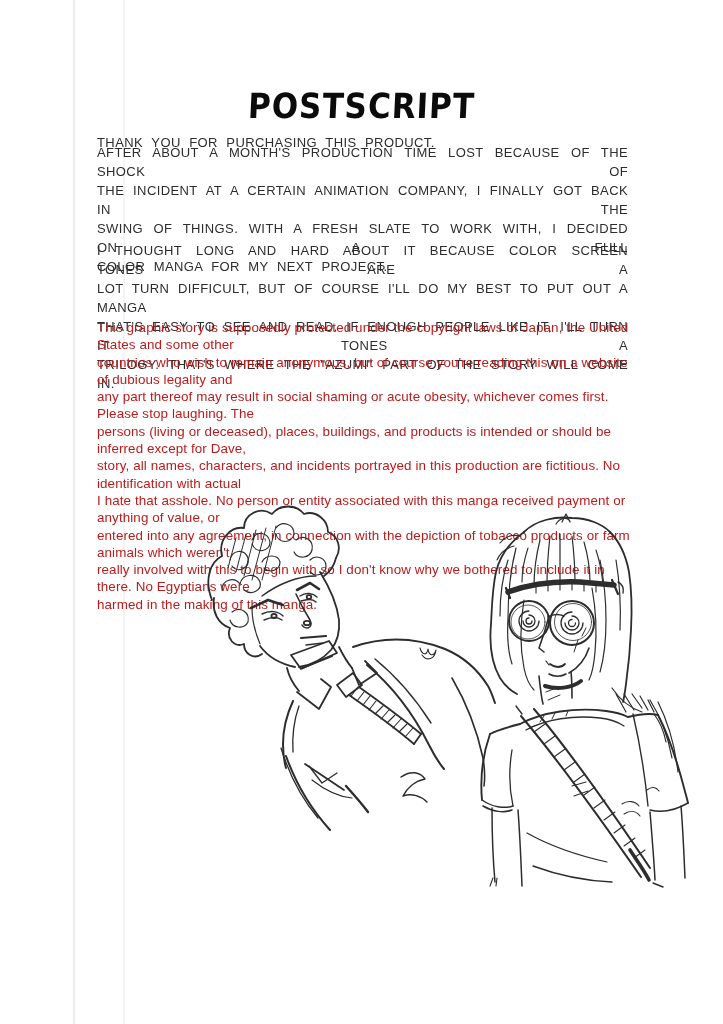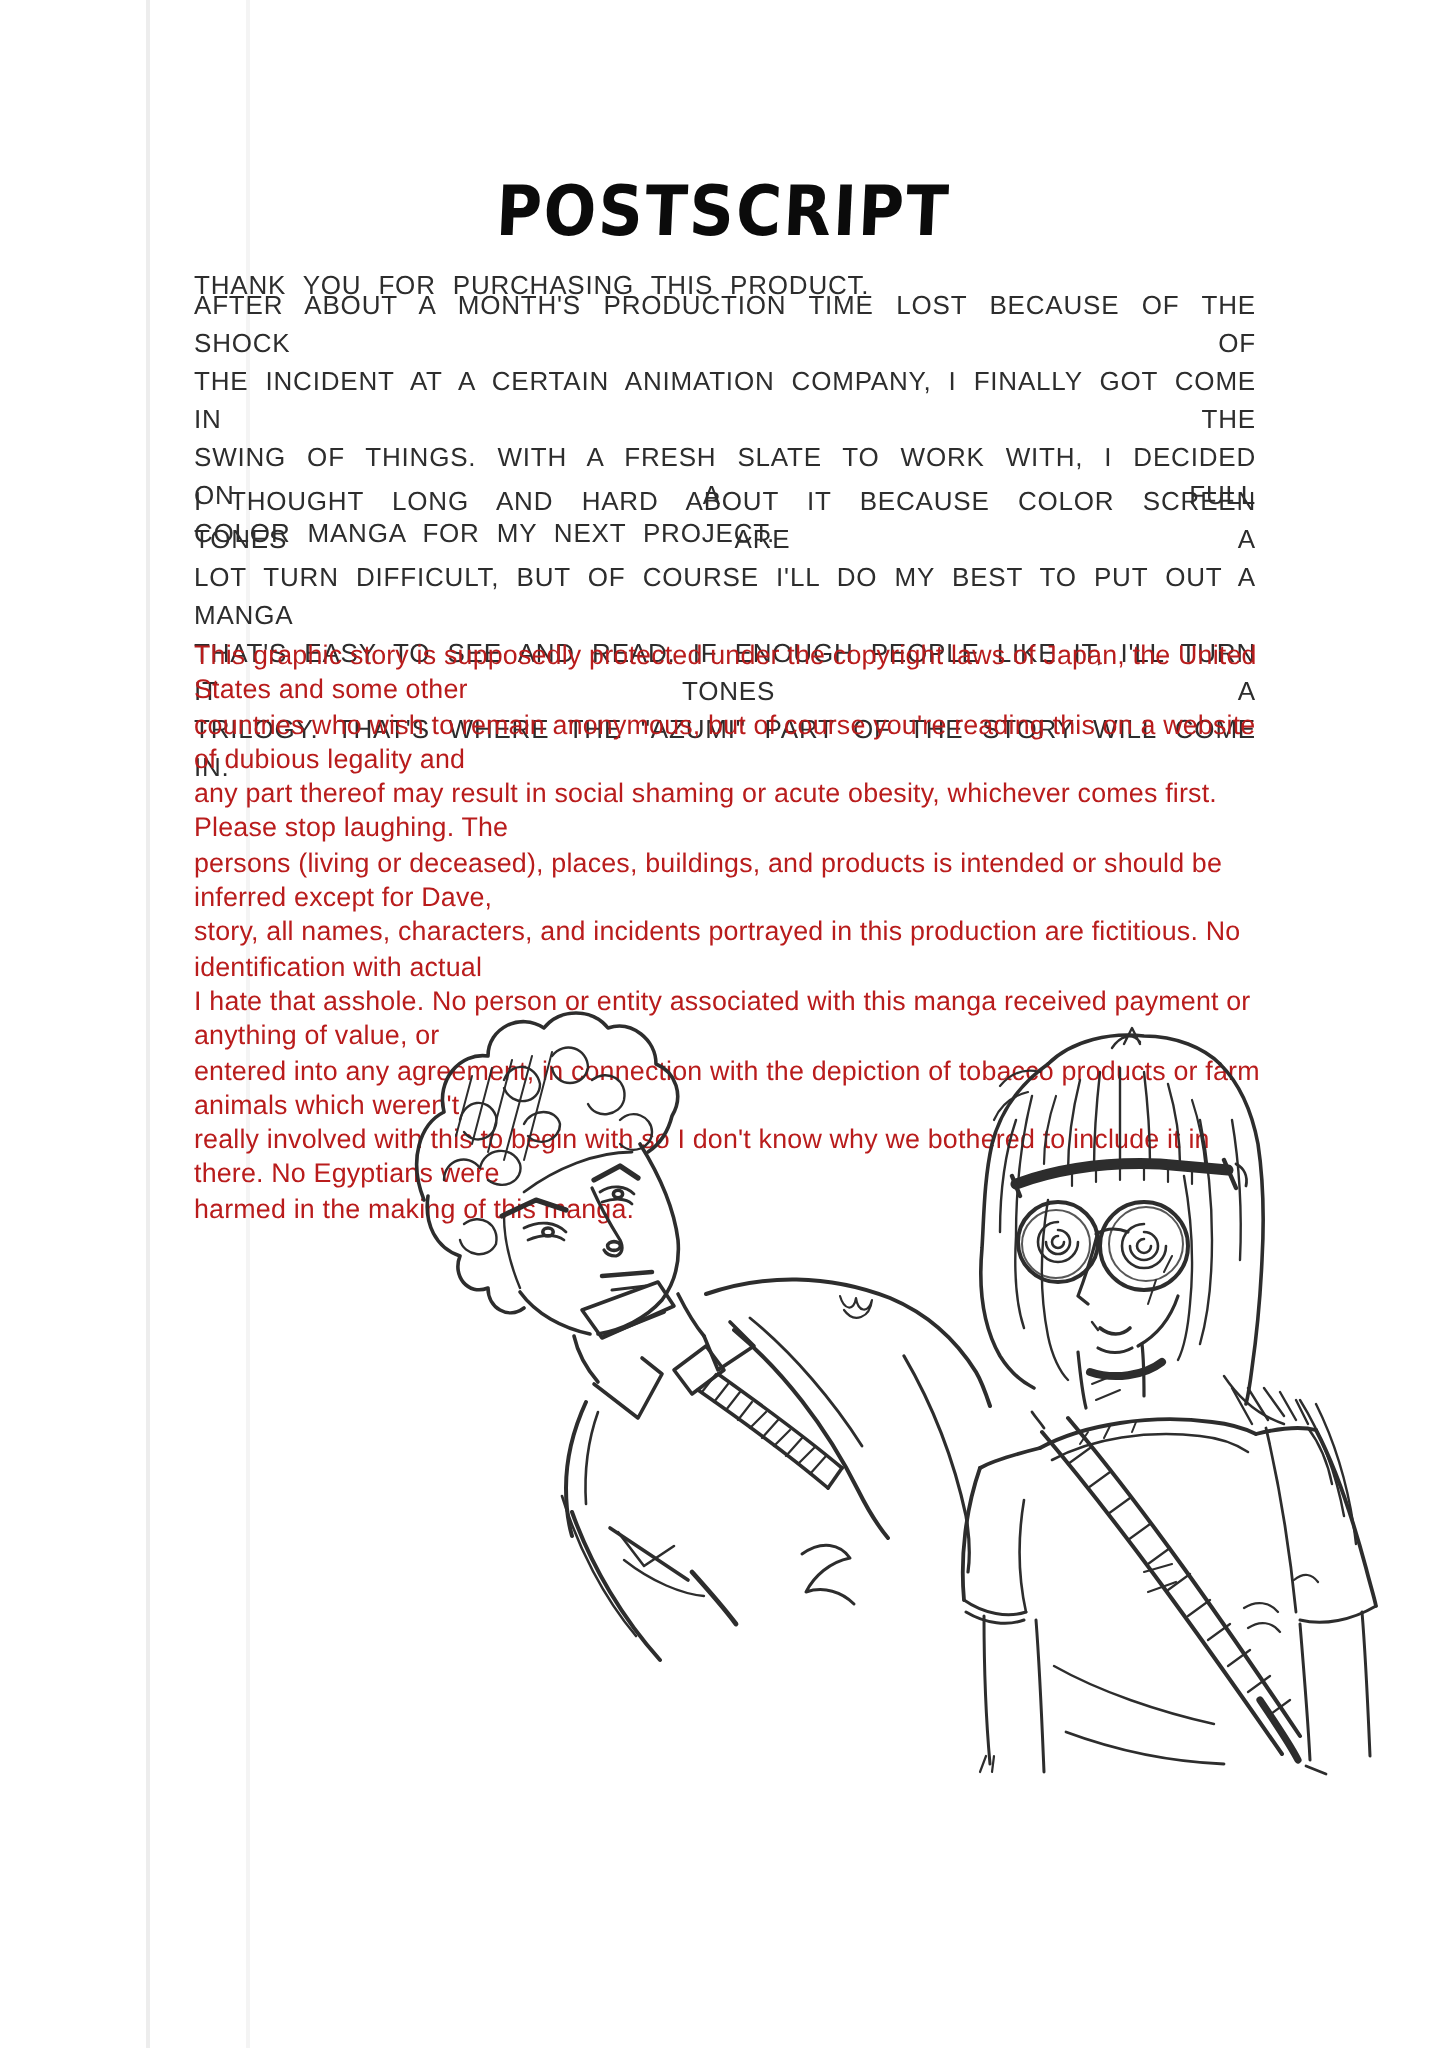--- a/index.html
+++ b/index.html
@@ -51,7 +51,7 @@
 
   <div id="para-production" class="comic">
       <div class="line">AFTER ABOUT A MONTH'S PRODUCTION TIME LOST BECAUSE OF THE SHOCK OF</div>
-      <div class="line">THE INCIDENT AT A CERTAIN ANIMATION COMPANY, I FINALLY GOT COME IN THE</div>
+      <div class="line">THE INCIDENT AT A CERTAIN ANIMATION COMPANY, I FINALLY GOT BACK IN THE</div>
       <div class="line">SWING OF THINGS.  WITH A FRESH SLATE TO WORK WITH, I DECIDED ON A FULL</div>
       <div class="line last">COLOR MANGA FOR MY NEXT PROJECT.</div>
     </div>

